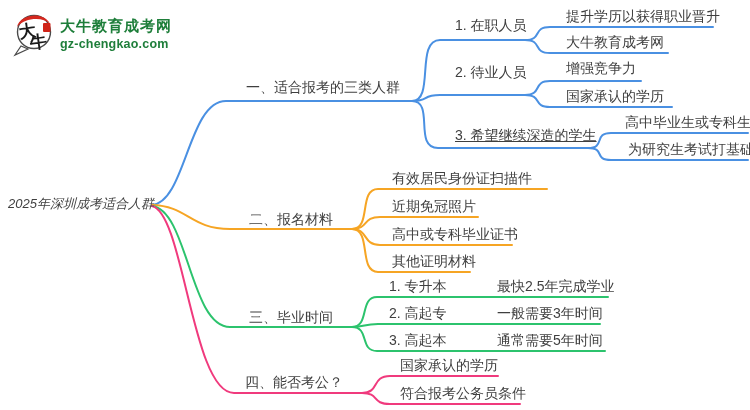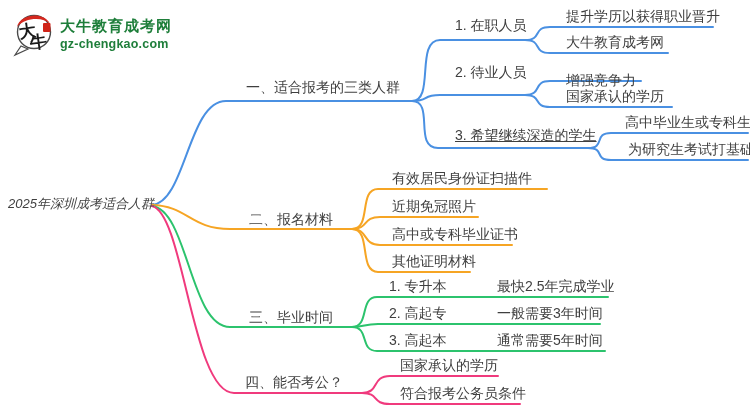--- a/index.html
+++ b/index.html
@@ -89,7 +89,7 @@
   <div class="node" style="left:566px;top:8px;">提升学历以获得职业晋升</div>
   <div class="node" style="left:566px;top:34px;">大牛教育成考网</div>
   <div class="node" style="left:455px;top:64px;">2. 待业人员</div>
-  <div class="node" style="left:566px;top:72px;text-align:center;">增强竞争力</div>
+  <div class="node" style="left:566px;top:60px;text-align:center;">增强竞争力</div>
   <div class="node" style="left:566px;top:88px;">国家承认的学历</div>
   <div class="node" style="left:455px;top:127px;text-decoration:underline;">3. 希望继续深造的学生</div>
   <div class="node" style="left:625px;top:114px;">高中毕业生或专科生</div>

